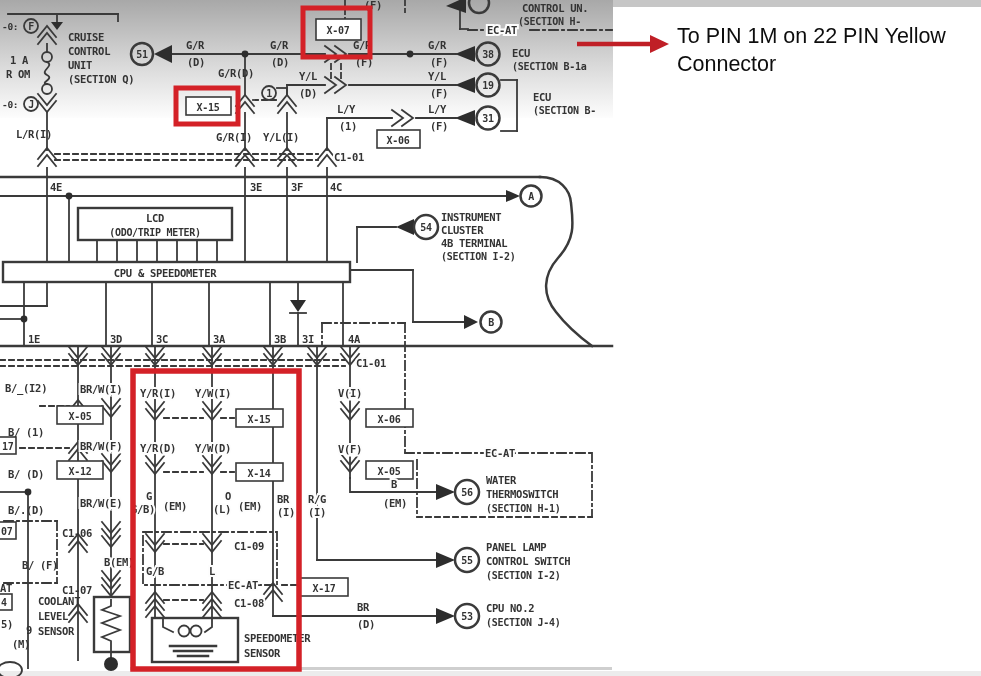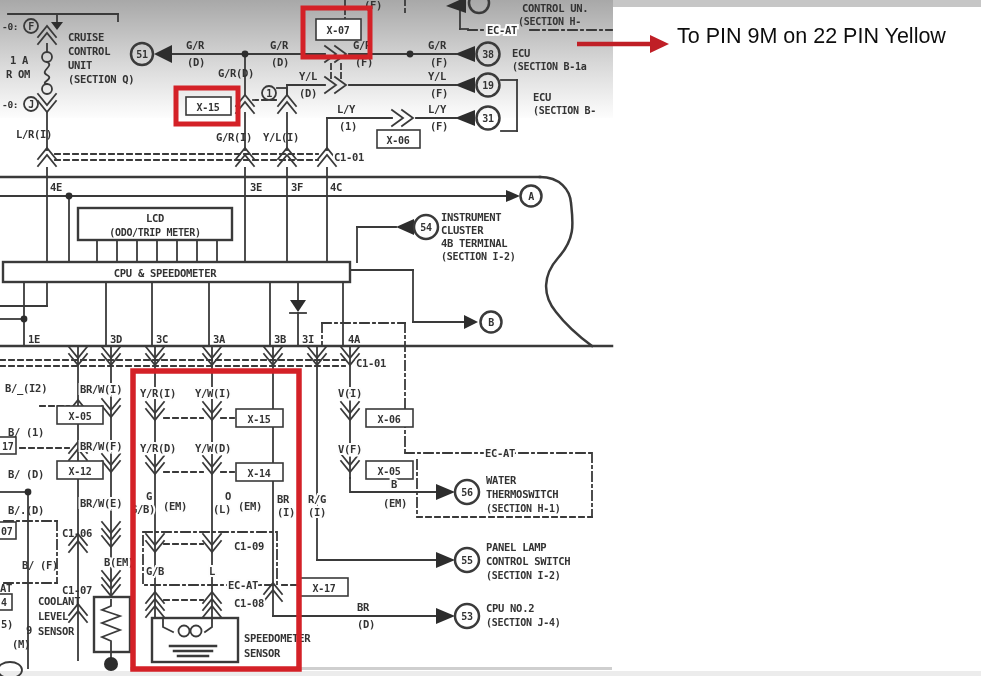--- a/index.html
+++ b/index.html
@@ -456,7 +456,7 @@
 </svg>
 
 <div class="ann">
-  <div>To PIN 9M on 22 PIN Yellow</div>
+  <div>To PIN 1M on 22 PIN Yellow</div>
 </div>
 </div>
 

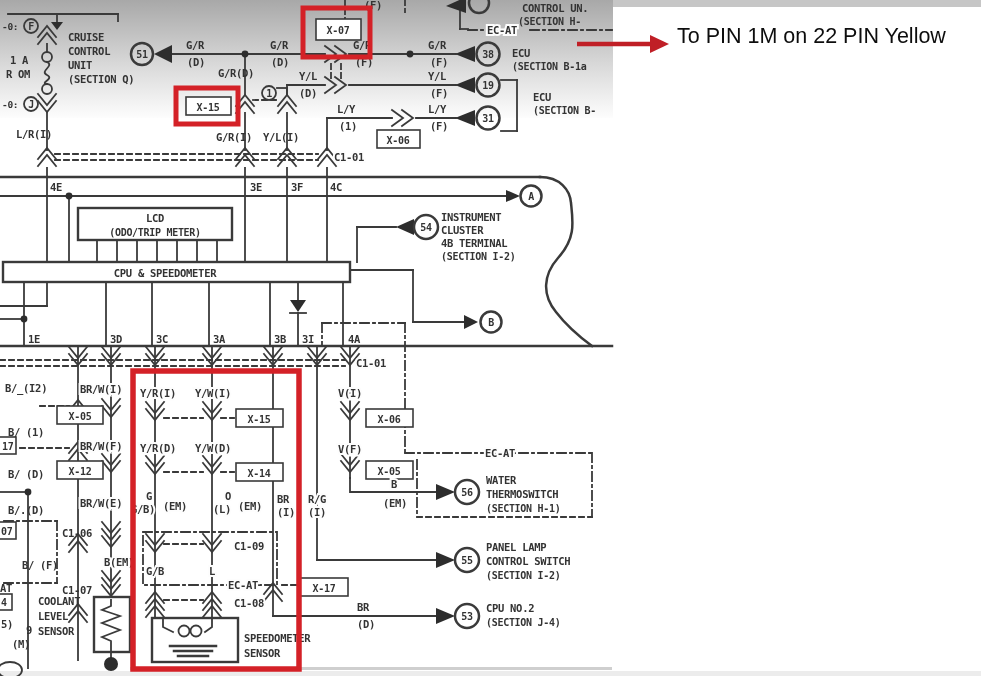--- a/index.html
+++ b/index.html
@@ -457,6 +457,7 @@
 
 <div class="ann">
   <div>To PIN 1M on 22 PIN Yellow</div>
+  <div>Connector</div>
 </div>
 </div>
 

